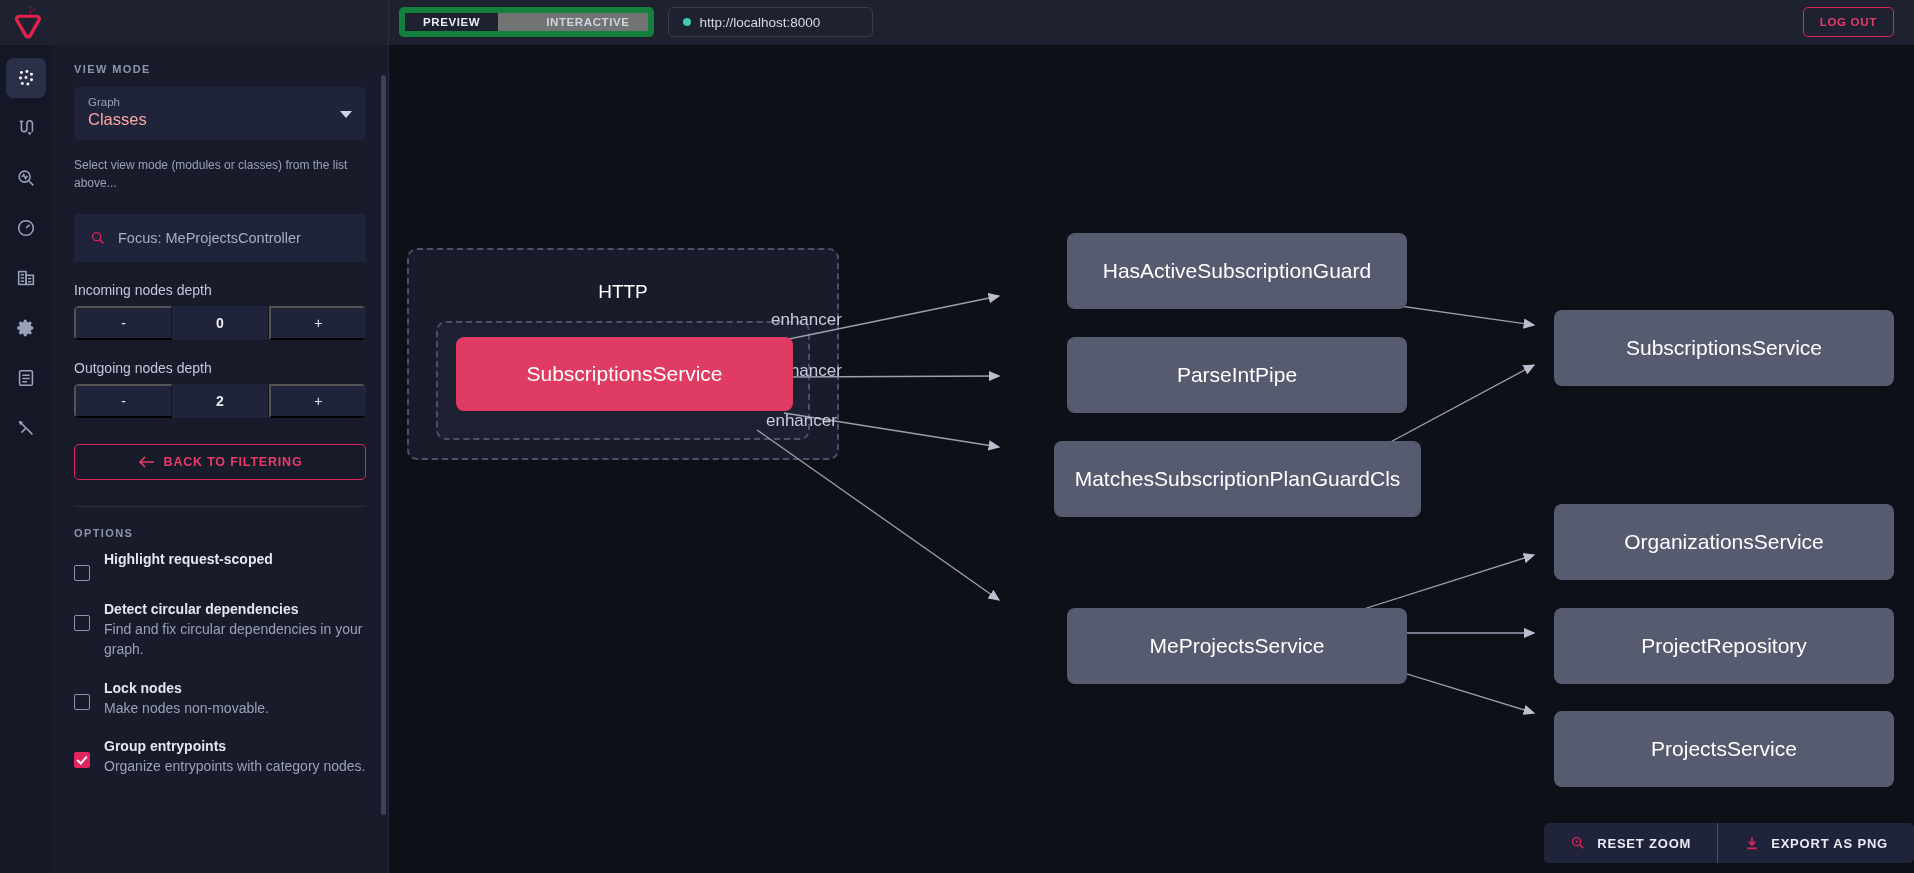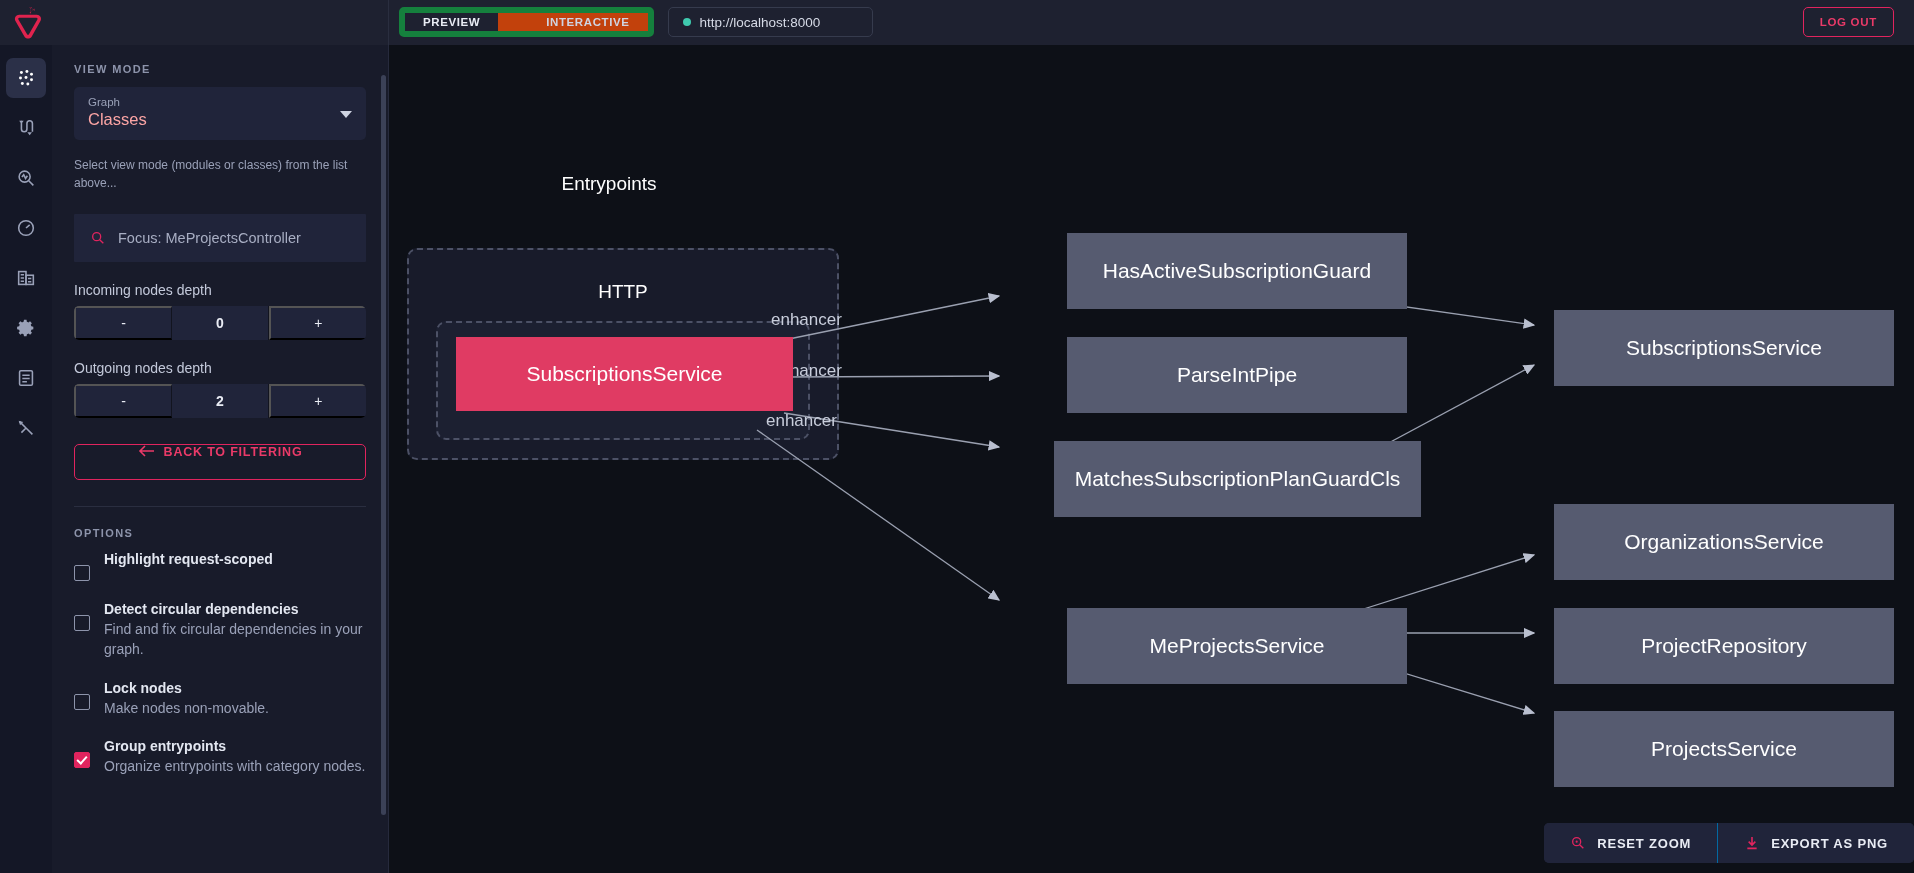--- a/index.html
+++ b/index.html
@@ -36,7 +36,7 @@
     color: #e9ecf4; background: transparent; border: none; cursor: pointer;
     font-family: "Liberation Sans", sans-serif; height: 100%;
   }
-  .seg-btn.active { background: #c2410c; color: #cfd4e2; padding-left: 48px; }
+  .seg-btn.active { background: #737373; color: #cfd4e2; padding-left: 48px; }
   .urlbox {
     height: 30px; min-width: 205px; border: 1px solid #363b4d; border-radius: 5px;
     display: flex; align-items: center; gap: 9px; padding: 0 14px;

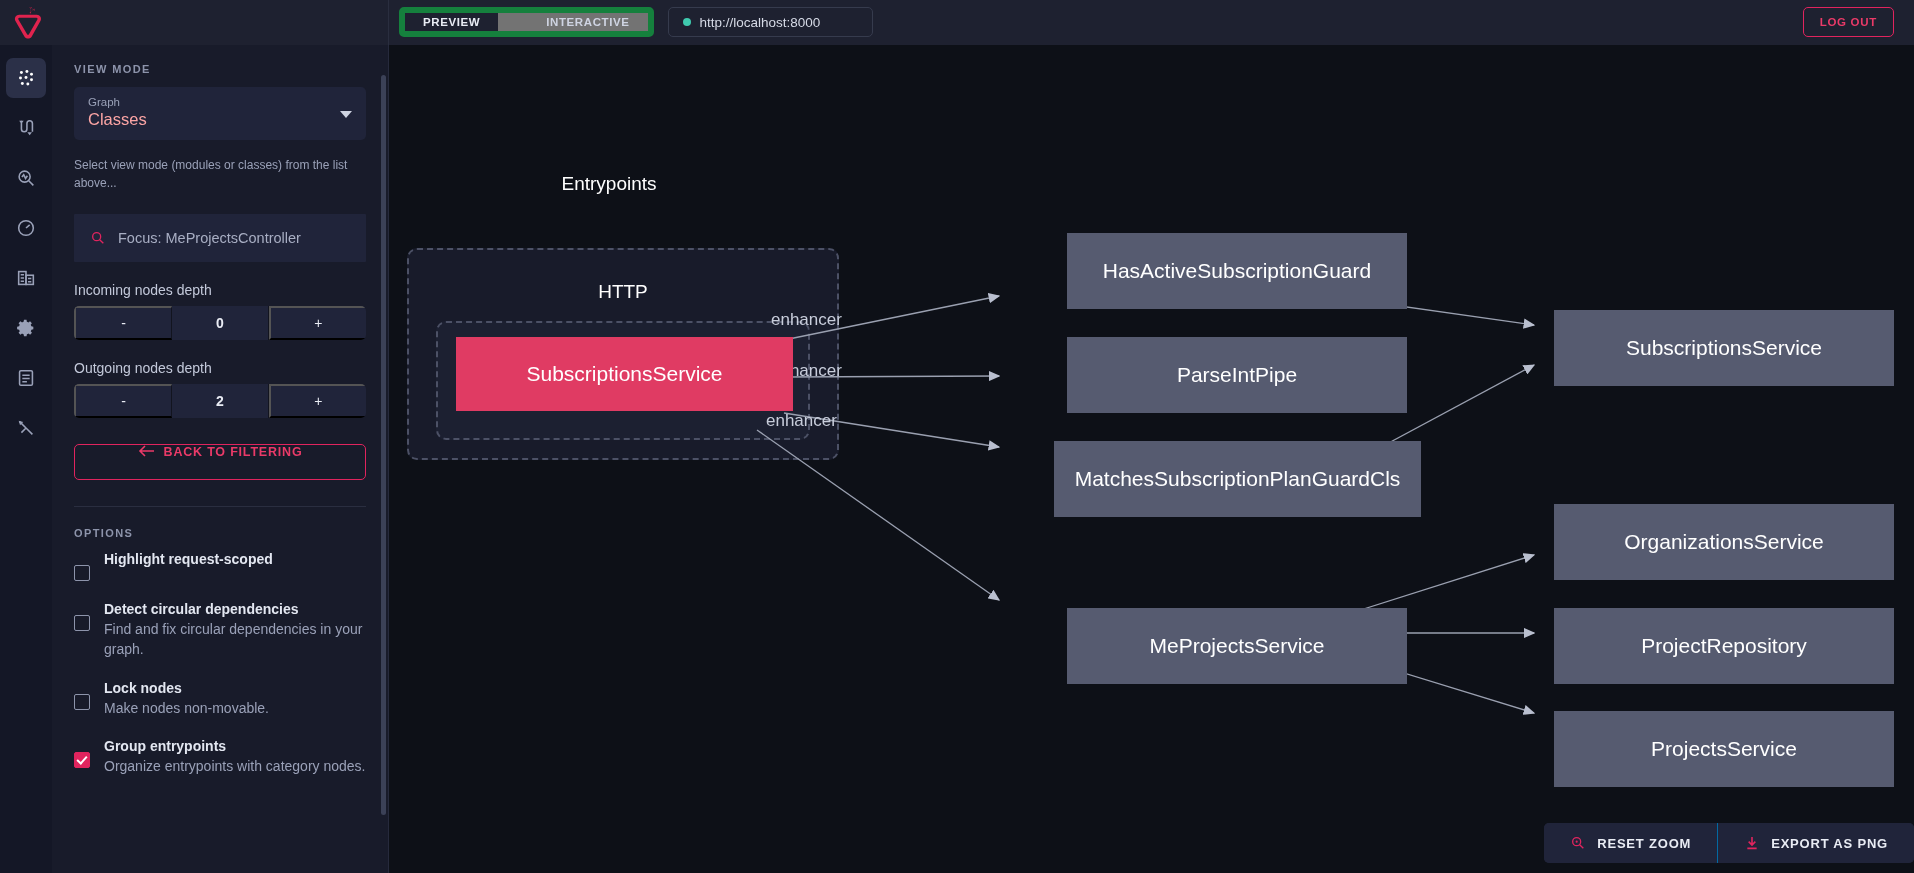--- a/index.html
+++ b/index.html
@@ -338,7 +338,6 @@
 
     <div class="canvas">
 
-      <div class="group-title" style="left:0; top:128px; width:440px;">Entrypoints</div>
 
       <div class="group" style="left:18px; top:203px; width:432px; height:212px;"></div>
       <div class="group-title" style="left:18px; top:236px; width:432px;">HTTP</div>

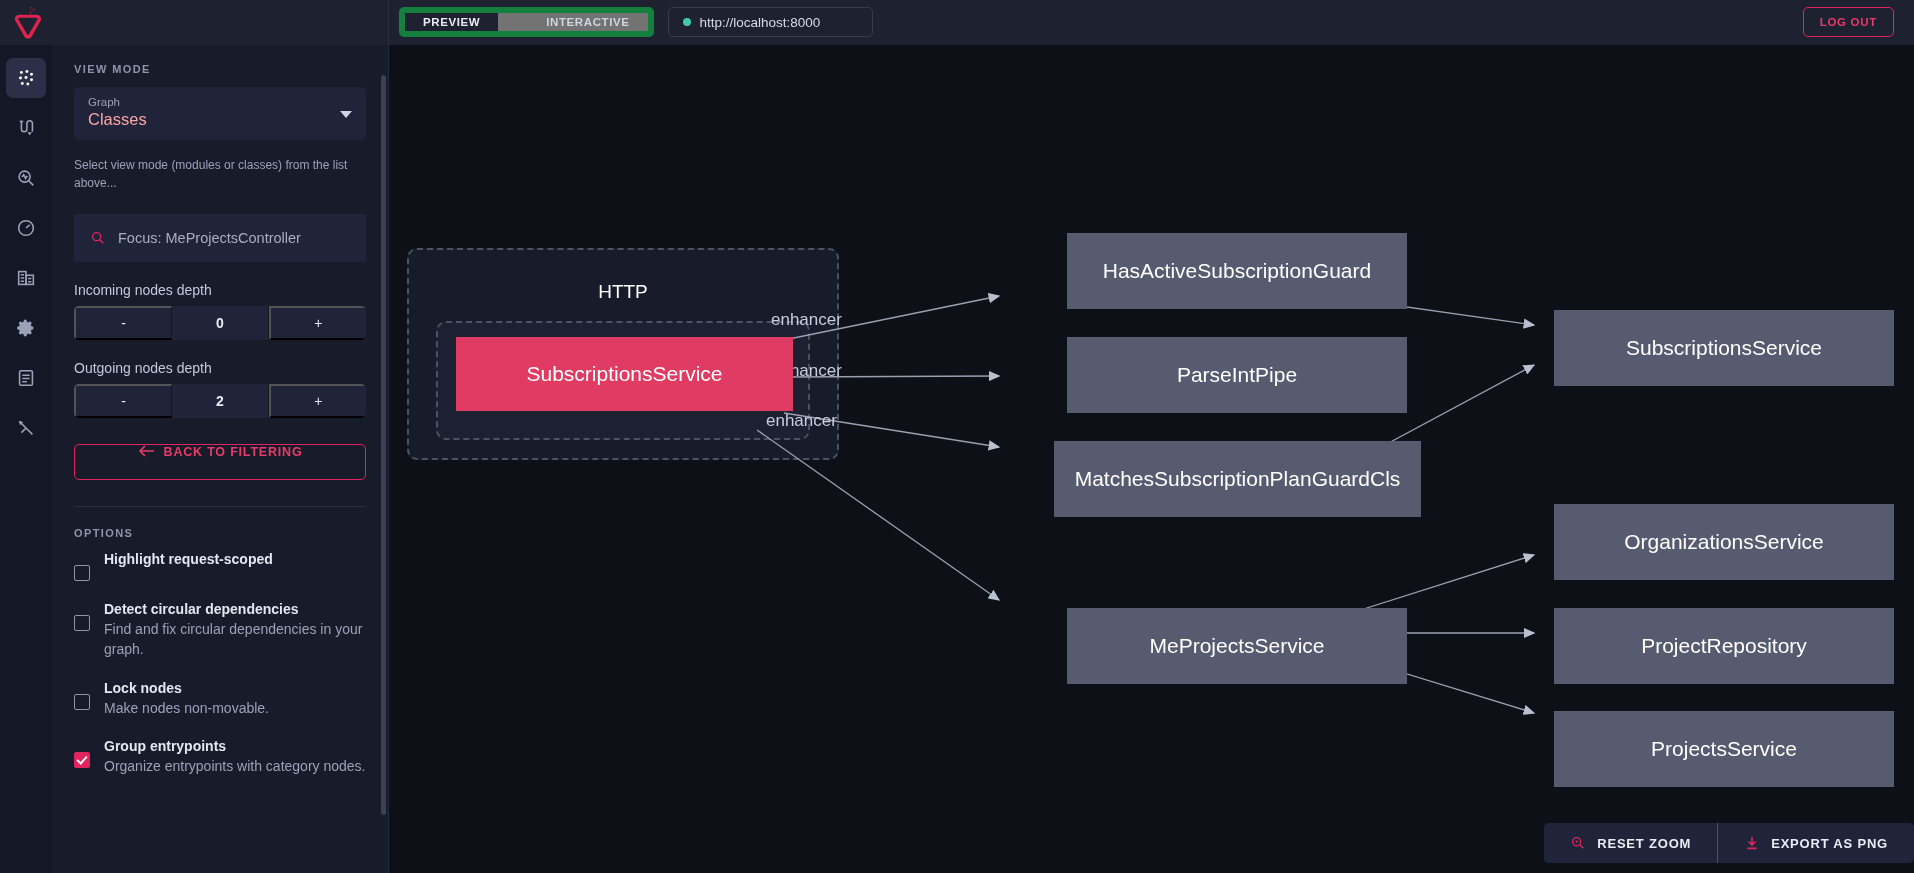--- a/index.html
+++ b/index.html
@@ -137,7 +137,7 @@
   .canvas { flex: 1; position: relative; background: #0d1017; overflow: hidden; }
   .canvas svg.edges { position: absolute; inset: 0; width: 100%; height: 100%; }
   .node {
-    position: absolute; border-radius: 0; display: flex; align-items: center;
+    position: absolute; border-radius: 8px; display: flex; align-items: center;
     justify-content: center; color: #ffffff; cursor: pointer; text-align: center;
     padding: 0 10px;
   }

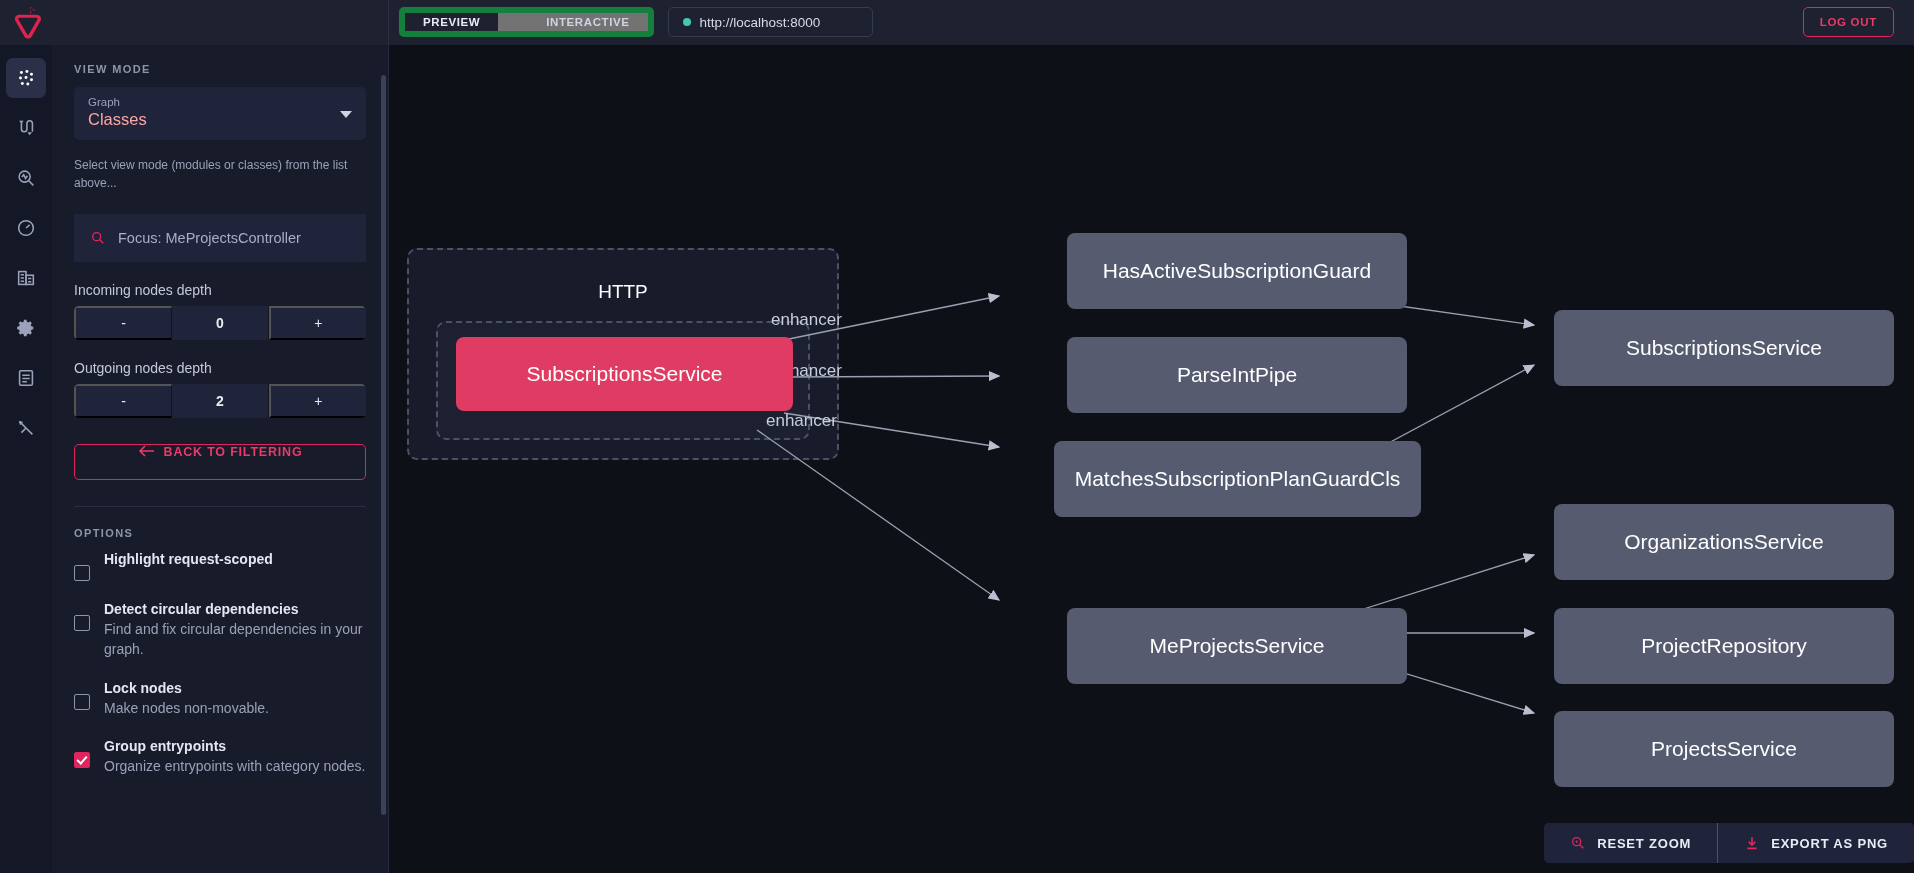--- a/index.html
+++ b/index.html
@@ -115,7 +115,7 @@
     width: 100%; height: 36px; margin-top: 26px; border: 1px solid #e0245e;
     border-radius: 5px; background: transparent; color: #ea3a68;
     font-size: 12.5px; font-weight: bold; letter-spacing: .8px; cursor: pointer;
-    display: flex; justify-content: center; gap: 9px;
+    display: flex; align-items: center; justify-content: center; gap: 9px;
     font-family: "Liberation Sans", sans-serif;
   }
   .divider { height: 1px; background: #2a2e40; margin: 26px 0 20px 0; }

